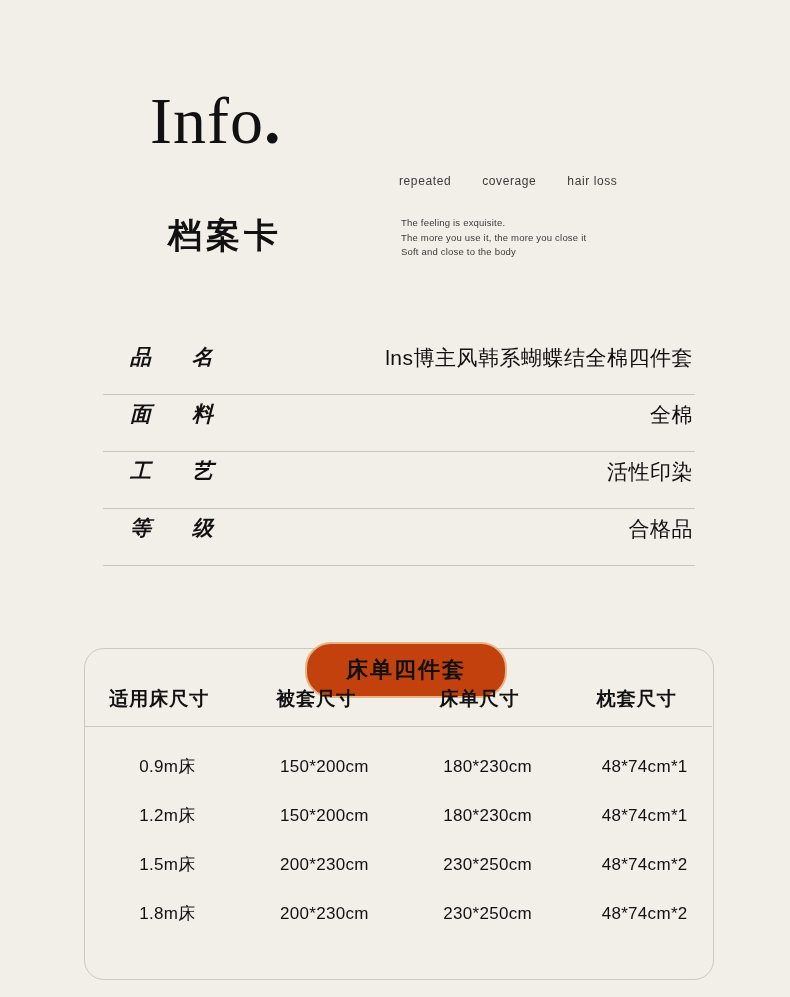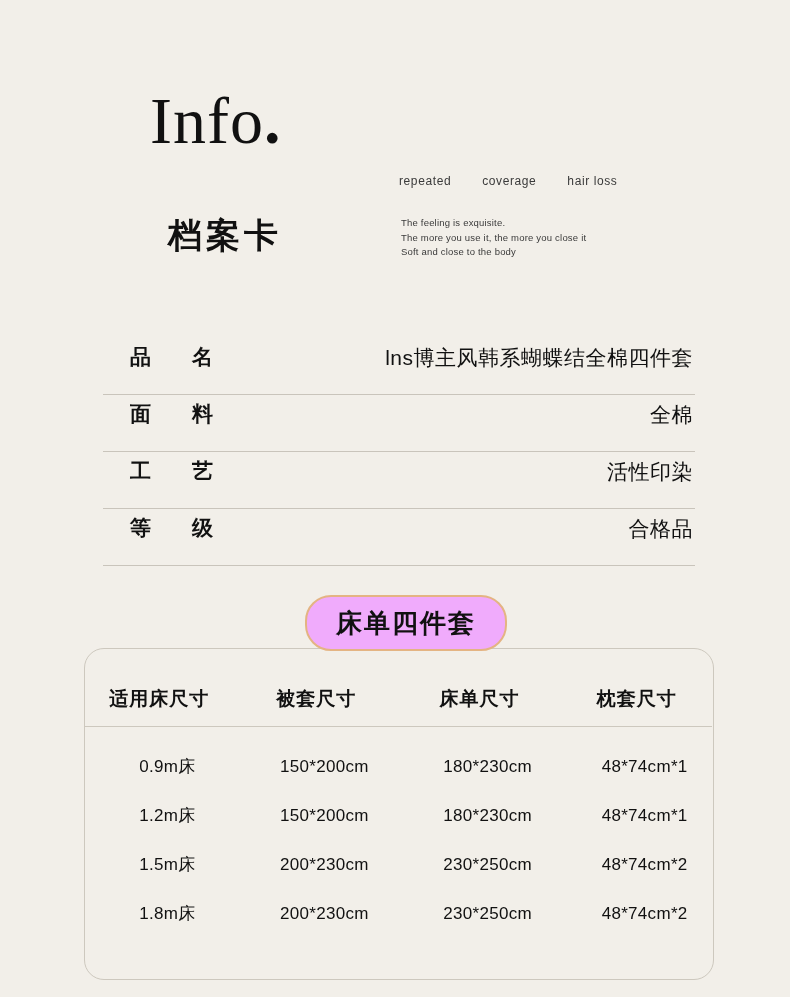--- a/index.html
+++ b/index.html
@@ -91,6 +91,7 @@
     color: #111;
     padding-left: 27px;
     padding-top: 5px;
+    font-style: italic;
   }
   .spec-value {
     font-size: 21px;

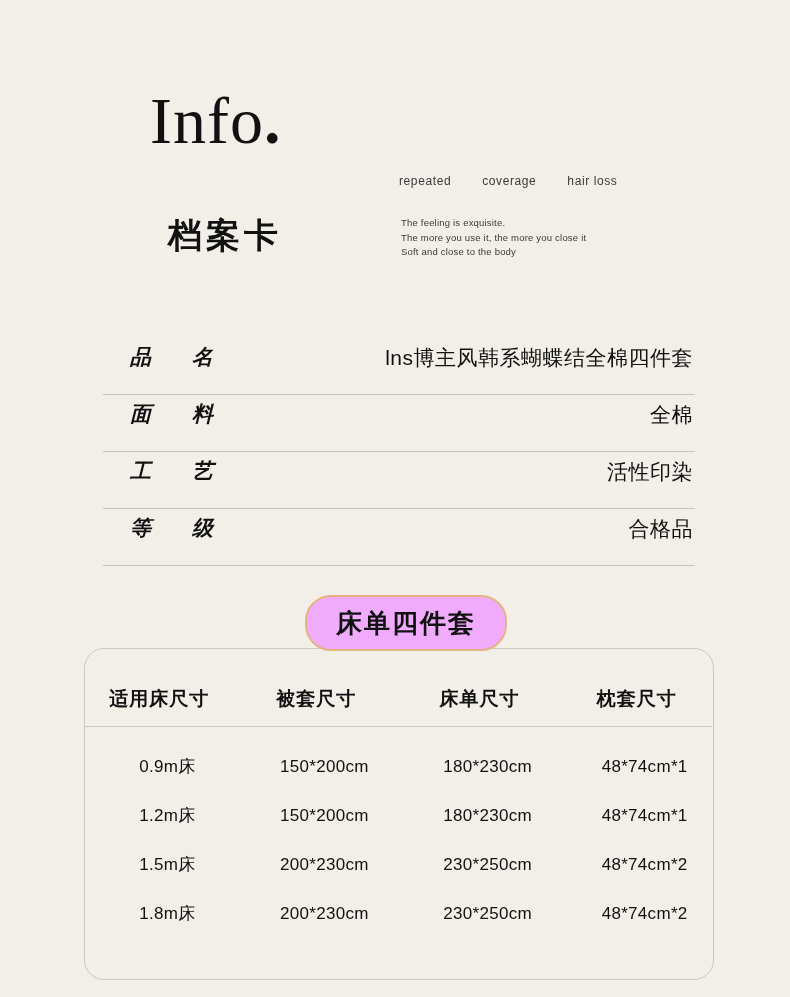--- a/index.html
+++ b/index.html
@@ -116,16 +116,16 @@
   .card-badge {
     position: absolute;
     left: 305px;
-    top: 595px;
+    top: 642px;
     width: 198px;
     height: 52px;
     border: 2px solid #e4b483;
     border-radius: 26px;
-    background: #f0abfc;
+    background: #c2410c;
     display: flex;
     align-items: center;
     justify-content: center;
-    font-size: 26px;
+    font-size: 22px;
     font-weight: 700;
     color: #111;
     letter-spacing: 2px;

